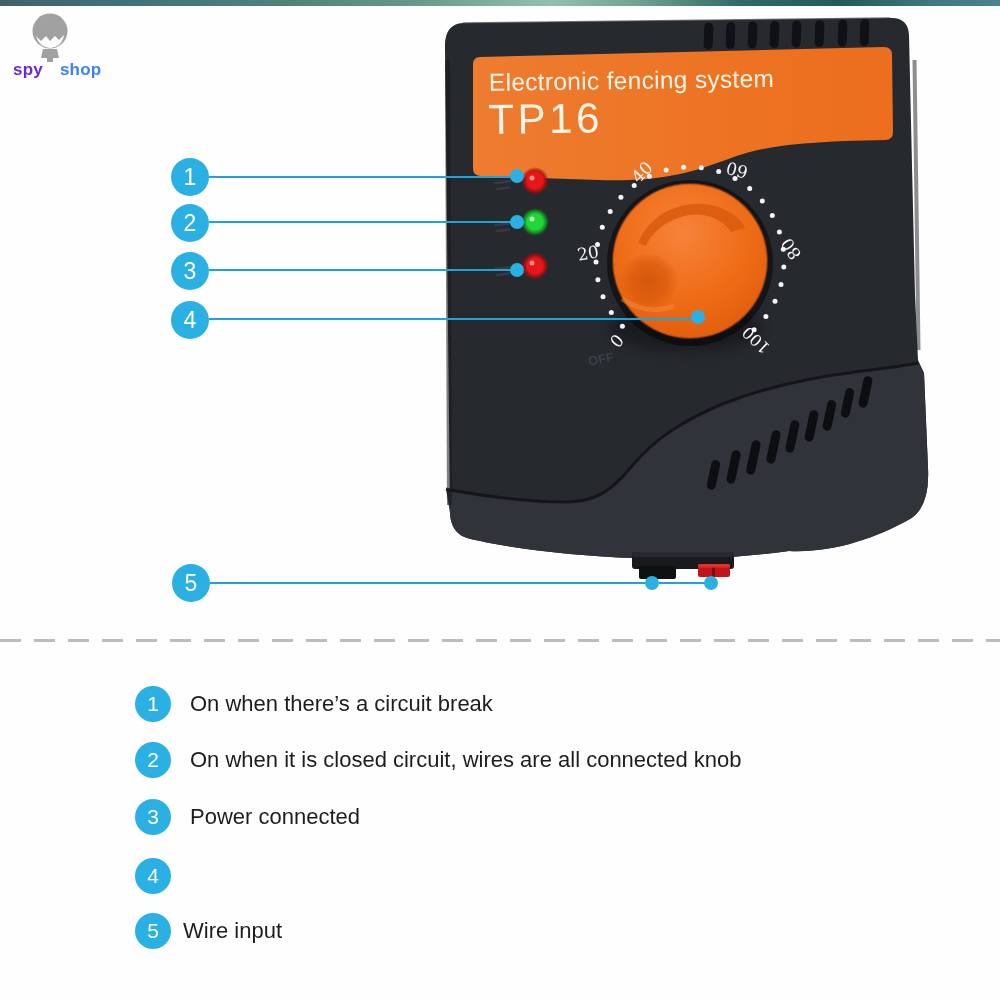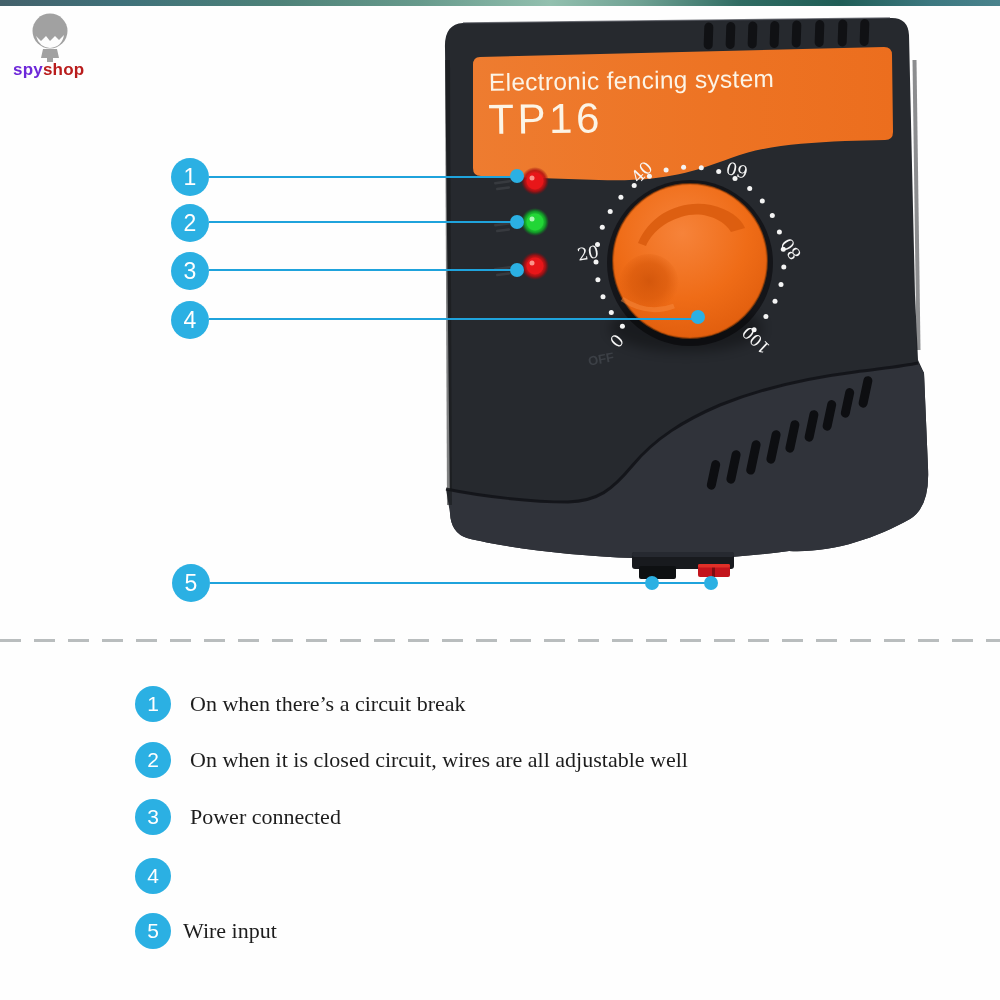--- a/index.html
+++ b/index.html
@@ -14,7 +14,7 @@
 
   
   #logo-text{left:13px;top:60px;font-size:17px;font-weight:bold;letter-spacing:.2px;}
-  #logo-text .g{color:#6d28d9;} #logo-text .b{color:#b91c1c;}
+  #logo-text .g{color:#6d28d9;} #logo-text .b{color:#3b82f6;margin-left:17px;}
 
   
   .marker{width:38px;height:38px;border-radius:50%;background:#2bb0e3;color:#fff;

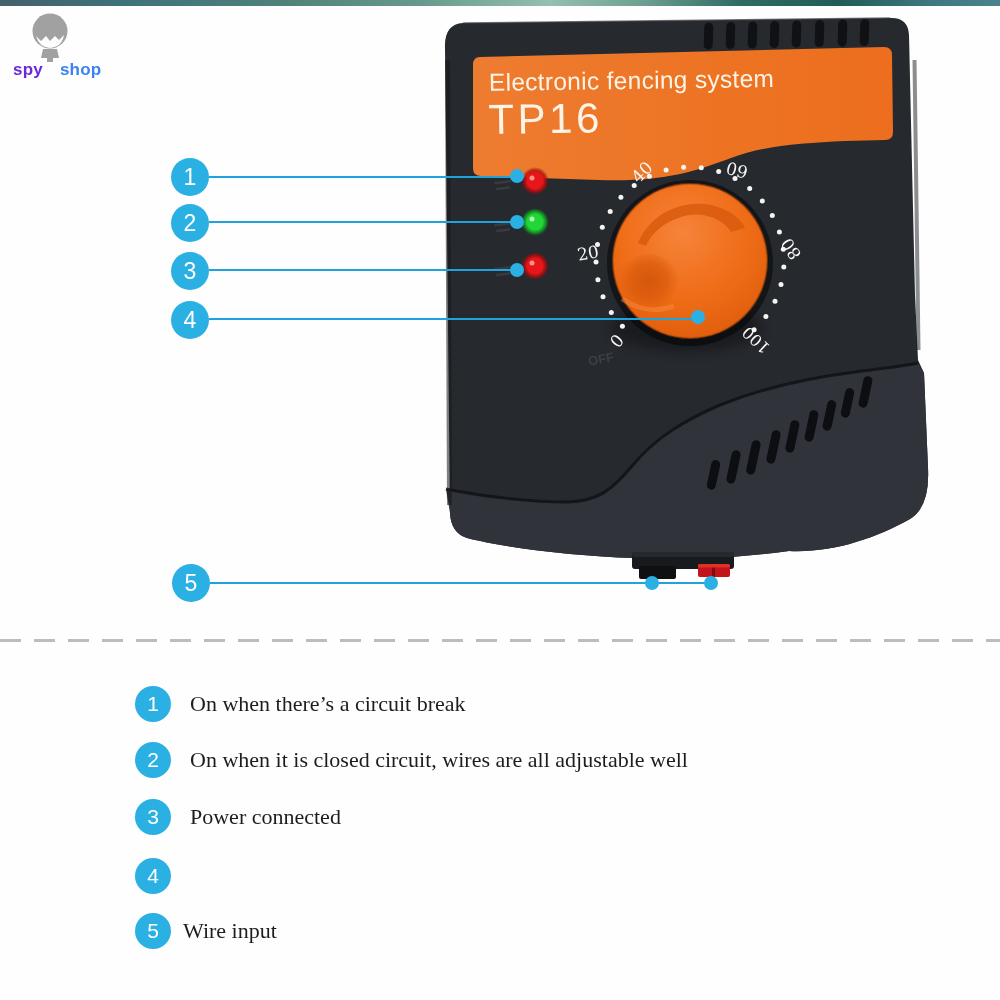--- a/index.html
+++ b/index.html
@@ -30,7 +30,7 @@
 
   
   .legend-row{position:absolute;left:135px;display:flex;align-items:center;z-index:4;}
-  .legend-text{margin-left:19px;font-size:22px;color:#1d1d1d;white-space:nowrap;font-family:Liberation Serif, serif;}
+  .legend-text{margin-left:19px;font-size:22px;color:#1d1d1d;white-space:nowrap;}
 
   svg text{font-family:"Liberation Sans",sans-serif;}
   .dial-num{font-family:"DejaVu Serif",serif;}

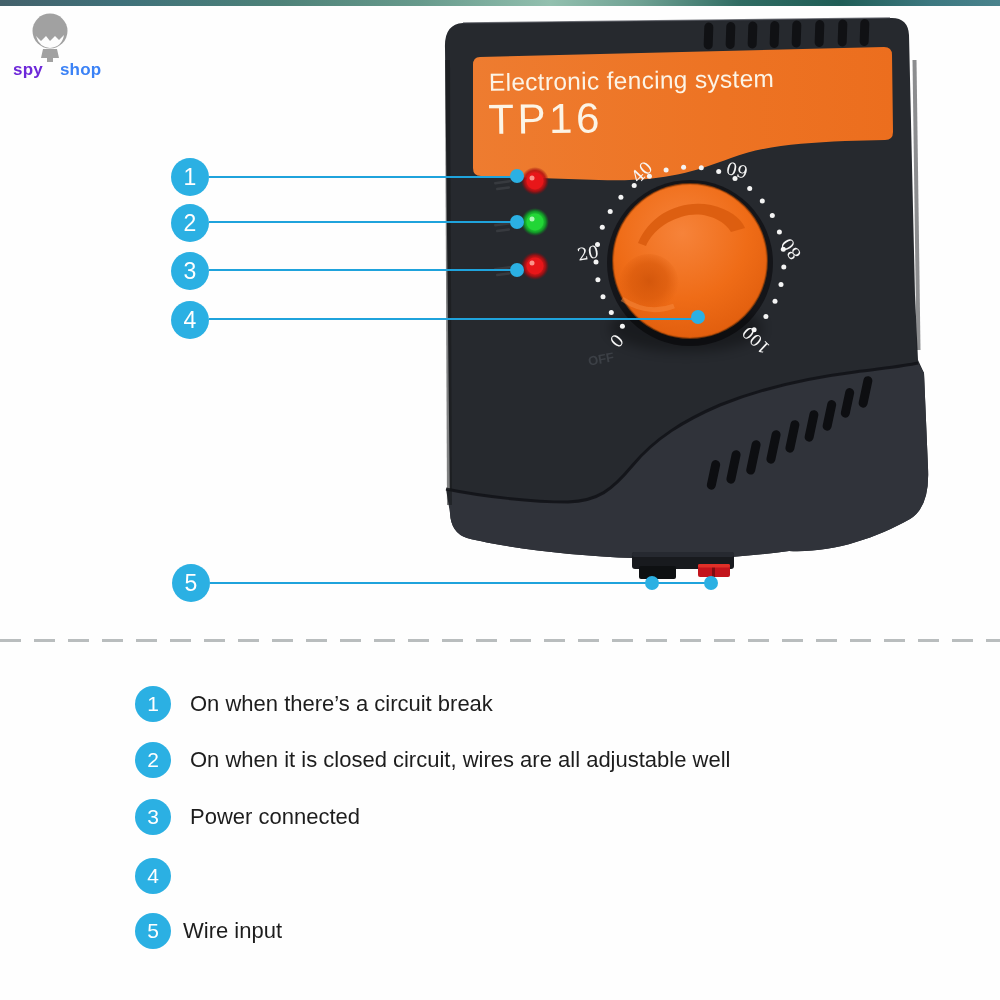--- a/index.html
+++ b/index.html
@@ -246,7 +246,7 @@
 </div>
 <div class="legend-row" style="top:742px">
   <span class="badge">2</span>
-  <span class="legend-text">On when it is closed circuit, wires are all adjustable well</span>
+  <span class="legend-text">On when it is closed circuit, wires are all connected knob</span>
 </div>
 <div class="legend-row" style="top:799px">
   <span class="badge">3</span>

